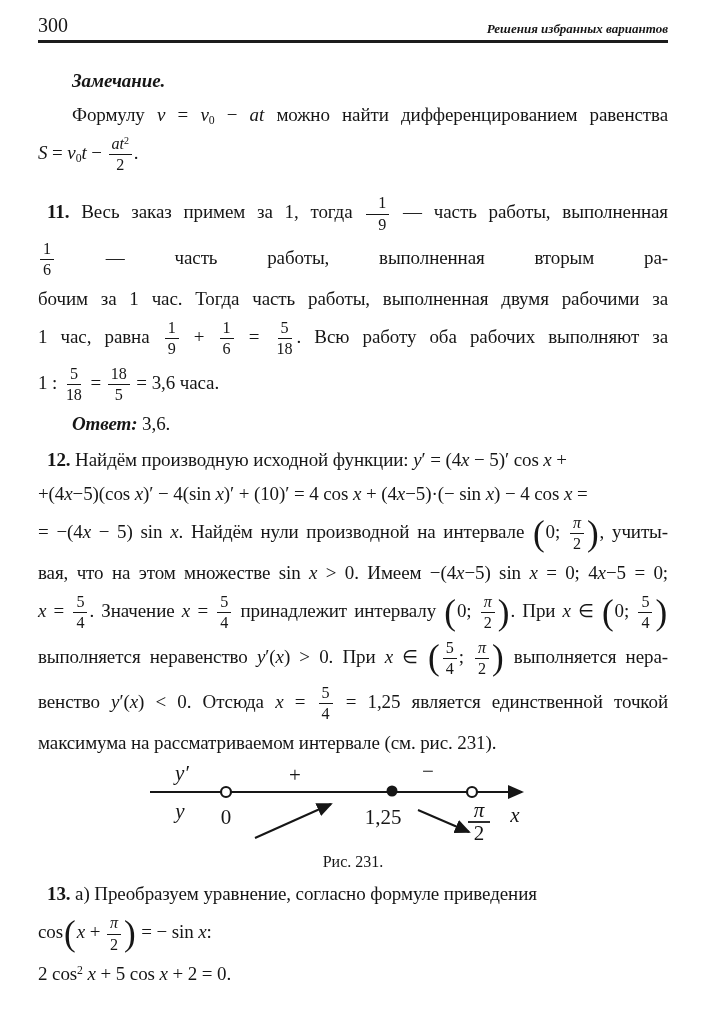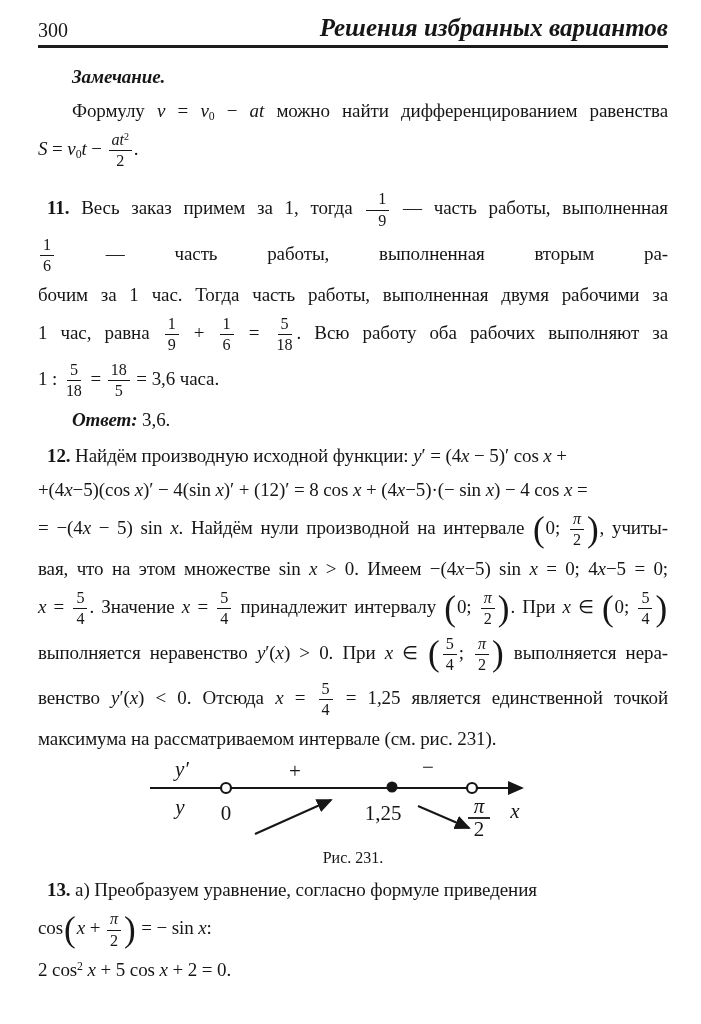--- a/index.html
+++ b/index.html
@@ -14,7 +14,7 @@
     border-bottom:3px solid #1c1c1c;padding-bottom:3px;
   }
   .pageno{font-size:20px;}
-  .running{font-style:italic;font-weight:bold;font-size:25px;}
+  .running{font-style:italic;font-weight:bold;font-size:13px;}
   main{margin-top:12px;font-size:19px;}
   .line{line-height:34px;text-align:left;letter-spacing:-0.1px;}
   .justify{text-align:justify;text-align-last:justify;}

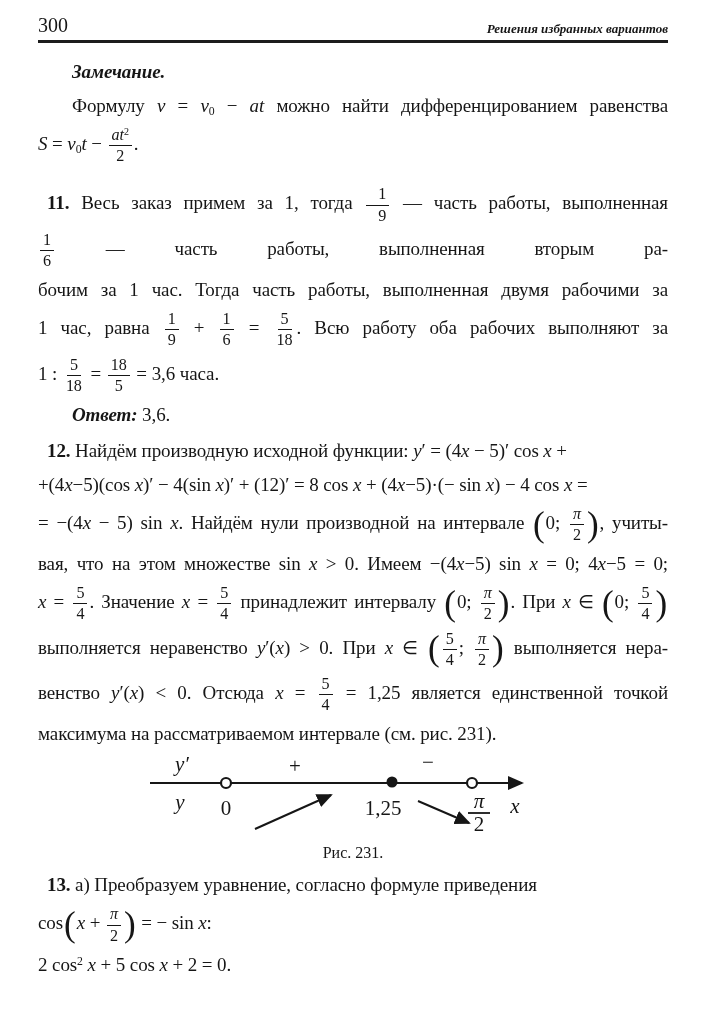--- a/index.html
+++ b/index.html
@@ -15,7 +15,7 @@
   }
   .pageno{font-size:20px;}
   .running{font-style:italic;font-weight:bold;font-size:13px;}
-  main{margin-top:12px;font-size:19px;}
+  main{margin-top:21px;font-size:19px;}
   .line{line-height:34px;text-align:left;letter-spacing:-0.1px;}
   .justify{text-align:justify;text-align-last:justify;}
   .ind1{text-indent:34px;}

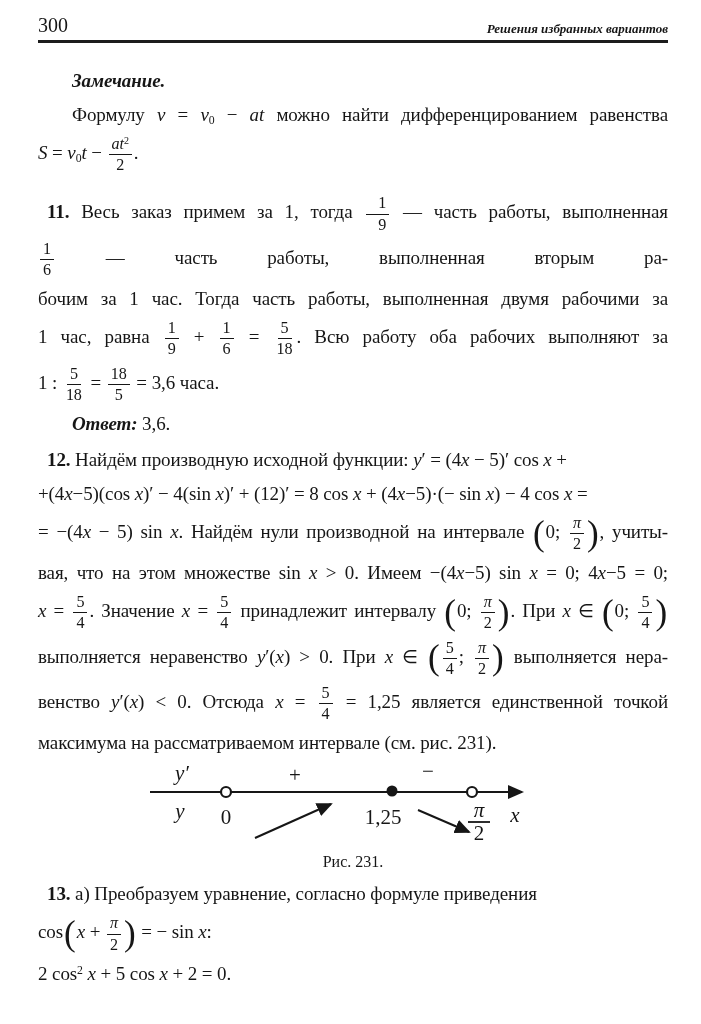--- a/index.html
+++ b/index.html
@@ -83,7 +83,7 @@
           </span><span> = 3,6 часа.</span></div>
         <div class="line ind1"><span class="bd it">Ответ:</span><span> 3,6.</span></div>
         <div class="line ind2 gap-sm"><span class="bd">12.</span><span> Найдём производную исходной функции: </span><span class="it">y</span><span>′ = (4</span><span class="it">x</span><span> − 5)′ cos </span><span class="it">x</span><span> +</span></div>
-        <div class="line"><span>+(4</span><span class="it">x</span><span>−5)(cos </span><span class="it">x</span><span>)′ − 4(sin </span><span class="it">x</span><span>)′ + (12)′ = 8 cos </span><span class="it">x</span><span> + (4</span><span class="it">x</span><span>−5)·(− sin </span><span class="it">x</span><span>) − 4 cos </span><span class="it">x</span><span> =</span></div>
+        <div class="line"><span>+(4</span><span class="it">x</span><span>−5)(cos </span><span class="it">x</span><span>)′ − 4(sin </span><span class="it">x</span><span>)′ + (10)′ = 4 cos </span><span class="it">x</span><span> + (4</span><span class="it">x</span><span>−5)·(− sin </span><span class="it">x</span><span>) − 4 cos </span><span class="it">x</span><span> =</span></div>
         <div class="line justify"><span>= −(4</span><span class="it">x</span><span> − 5) sin </span><span class="it">x</span><span>. Найдём нули производной на интервале </span><span class="bigp">(</span><span>0; </span><span class="frac">
             <span class="fn"><span class="it">π</span></span>
             <span class="fd"><span>2</span></span>

